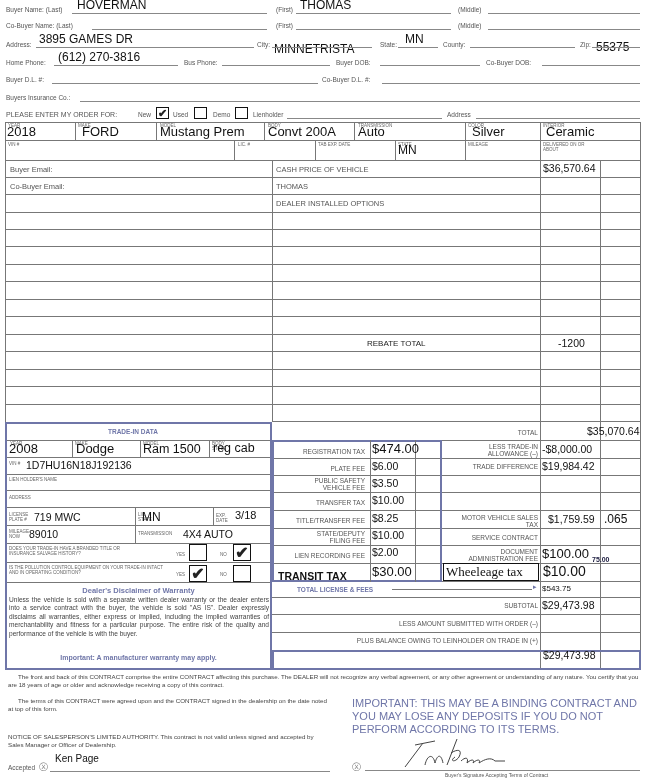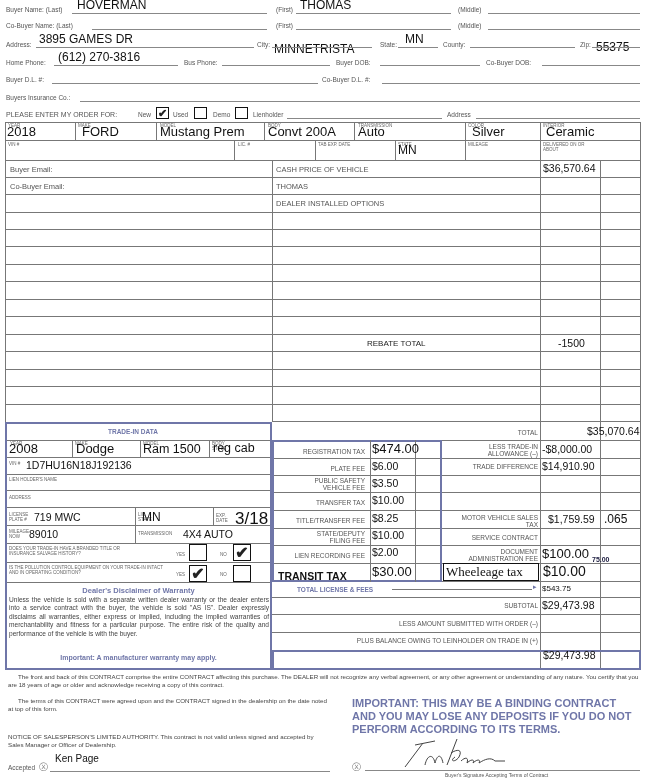--- a/index.html
+++ b/index.html
@@ -165,7 +165,7 @@
   <span class="lbl" style="left:276px;top:182px;font-size:7.5px;">THOMAS</span>
   <span class="lbl" style="left:276px;top:199px;font-size:7.5px;">DEALER INSTALLED OPTIONS</span>
   <span class="lbl" style="left:367px;top:339px;font-size:8px;color:#222;">REBATE TOTAL</span>
-  <span class="money" style="left:558px;top:337px;">-1500</span>
+  <span class="money" style="left:558px;top:337px;">-1200</span>
 
   <span class="rlabel" style="right:109px;top:429px;">TOTAL</span>
   <span class="money" style="left:542px;top:425px;padding-left:45px;">$35,070.64</span>

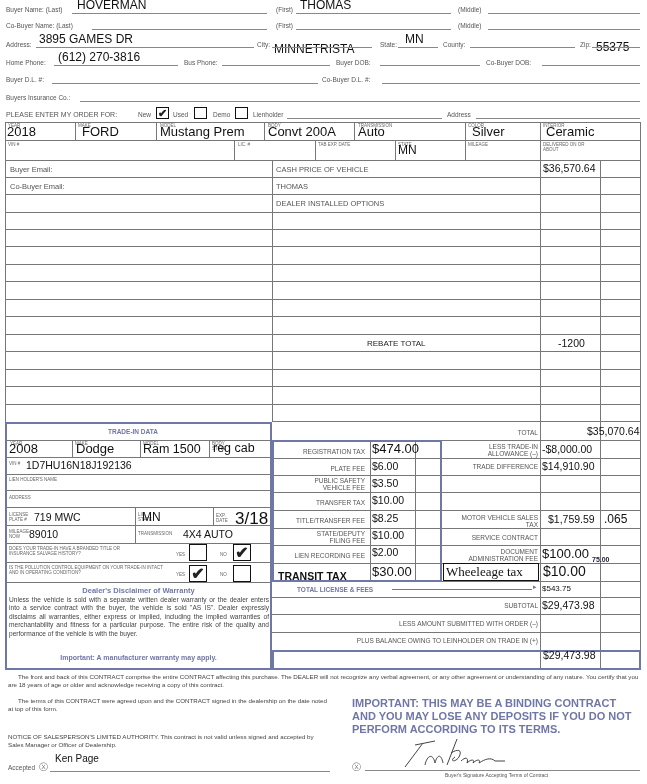--- a/index.html
+++ b/index.html
@@ -172,7 +172,7 @@
   <span class="rlabel" style="right:109px;top:443px;width:80px;white-space:normal;">LESS TRADE-IN ALLOWANCE (–)</span>
   <span class="money" style="left:542px;top:443px;">-$8,000.00</span>
   <span class="rlabel" style="right:109px;top:463px;">TRADE DIFFERENCE</span>
-  <span class="money" style="left:542px;top:460px;">$14,910.90</span>
+  <span class="money" style="left:542px;top:460px;">$19,984.42</span>
   <span class="rlabel" style="right:109px;top:514px;width:80px;white-space:normal;">MOTOR VEHICLE SALES TAX</span>
   <span class="money" style="left:548px;top:513px;">$1,759.59</span>
   <span class="money" style="left:604px;top:512px;font-size:12px;">.065</span>

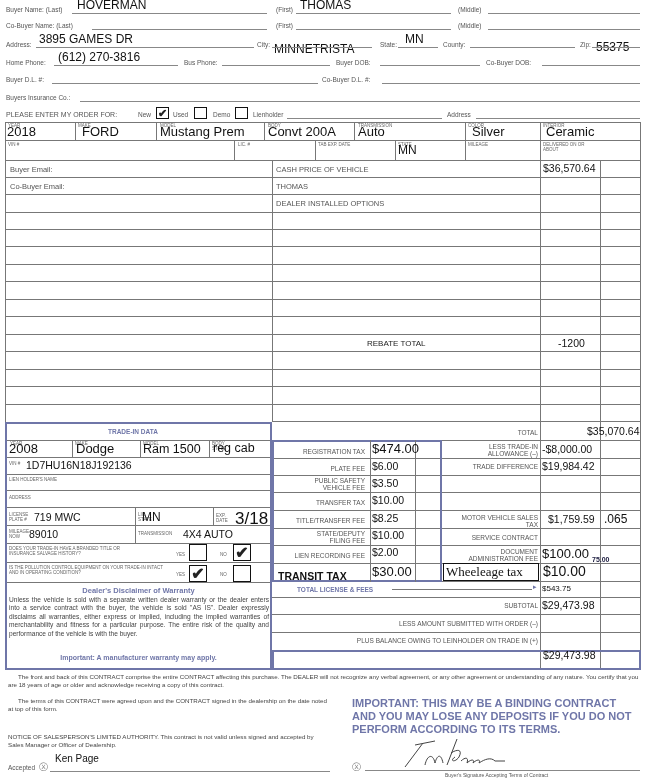--- a/index.html
+++ b/index.html
@@ -268,7 +268,7 @@
   <span class="lbl-s" style="left:138px;top:512px;width:16px;white-space:normal;">LIC. STATE</span>
   <span class="val-s" style="left:142px;top:510px;font-size:12px;">MN</span>
   <span class="lbl-s" style="left:216px;top:513px;width:14px;white-space:normal;">EXP. DATE</span>
-  <span class="val-s" style="left:235px;top:509px;font-size:17px;">3/18</span>
+  <span class="val-s" style="left:235px;top:509px;font-size:11px;">3/18</span>
 
   <span class="lbl-s" style="left:9px;top:529px;width:20px;white-space:normal;">MILEAGE NOW</span>
   <span class="val-s" style="left:29px;top:528px;">89010</span>

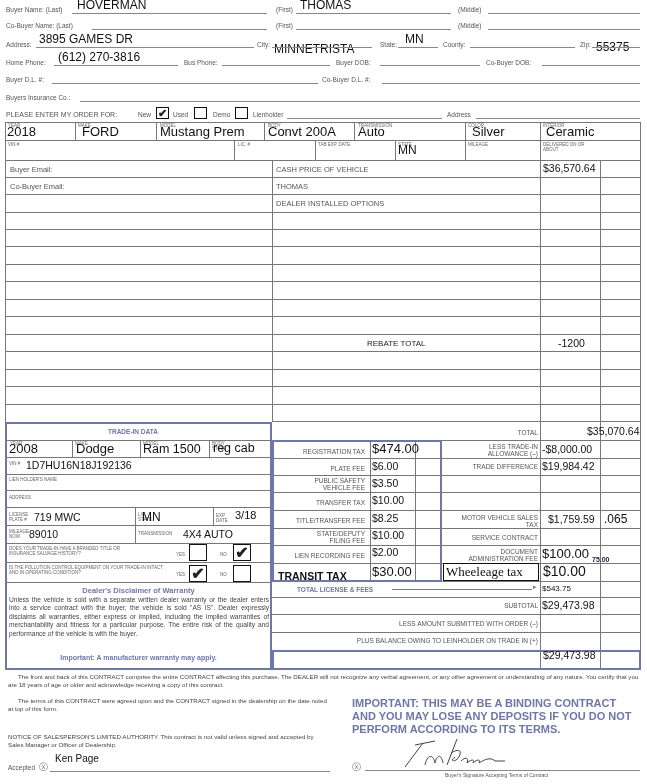--- a/index.html
+++ b/index.html
@@ -295,7 +295,7 @@
 <div>
   <div class="small-p" style="left:8px;top:673px;width:634px;text-indent:10px;">The front and back of this CONTRACT comprise the entire CONTRACT affecting this purchase. The DEALER will not recognize any verbal agreement, or any other agreement or understanding of any nature. You certify that you are 18 years of age or older and acknowledge receiving a copy of this contract.</div>
   <div class="small-p" style="left:8px;top:697px;width:322px;text-indent:10px;">The terms of this CONTRACT were agreed upon and the CONTRACT signed in the dealership on the date noted at top of this form.</div>
-  <div class="abs" style="left:352px;top:697px;width:290px;font-size:11px;font-weight:bold;line-height:13px;color:#6f76a8;">
+  <div class="abs" style="left:352px;top:697px;width:290px;font-size:11px;font-weight:normal;line-height:13px;color:#6f76a8;">
     <span>IMPORTANT:</span>
     <span>THIS MAY BE A BINDING CONTRACT AND YOU MAY LOSE ANY DEPOSITS IF YOU DO NOT PERFORM ACCORDING TO ITS TERMS.</span>
   </div>

